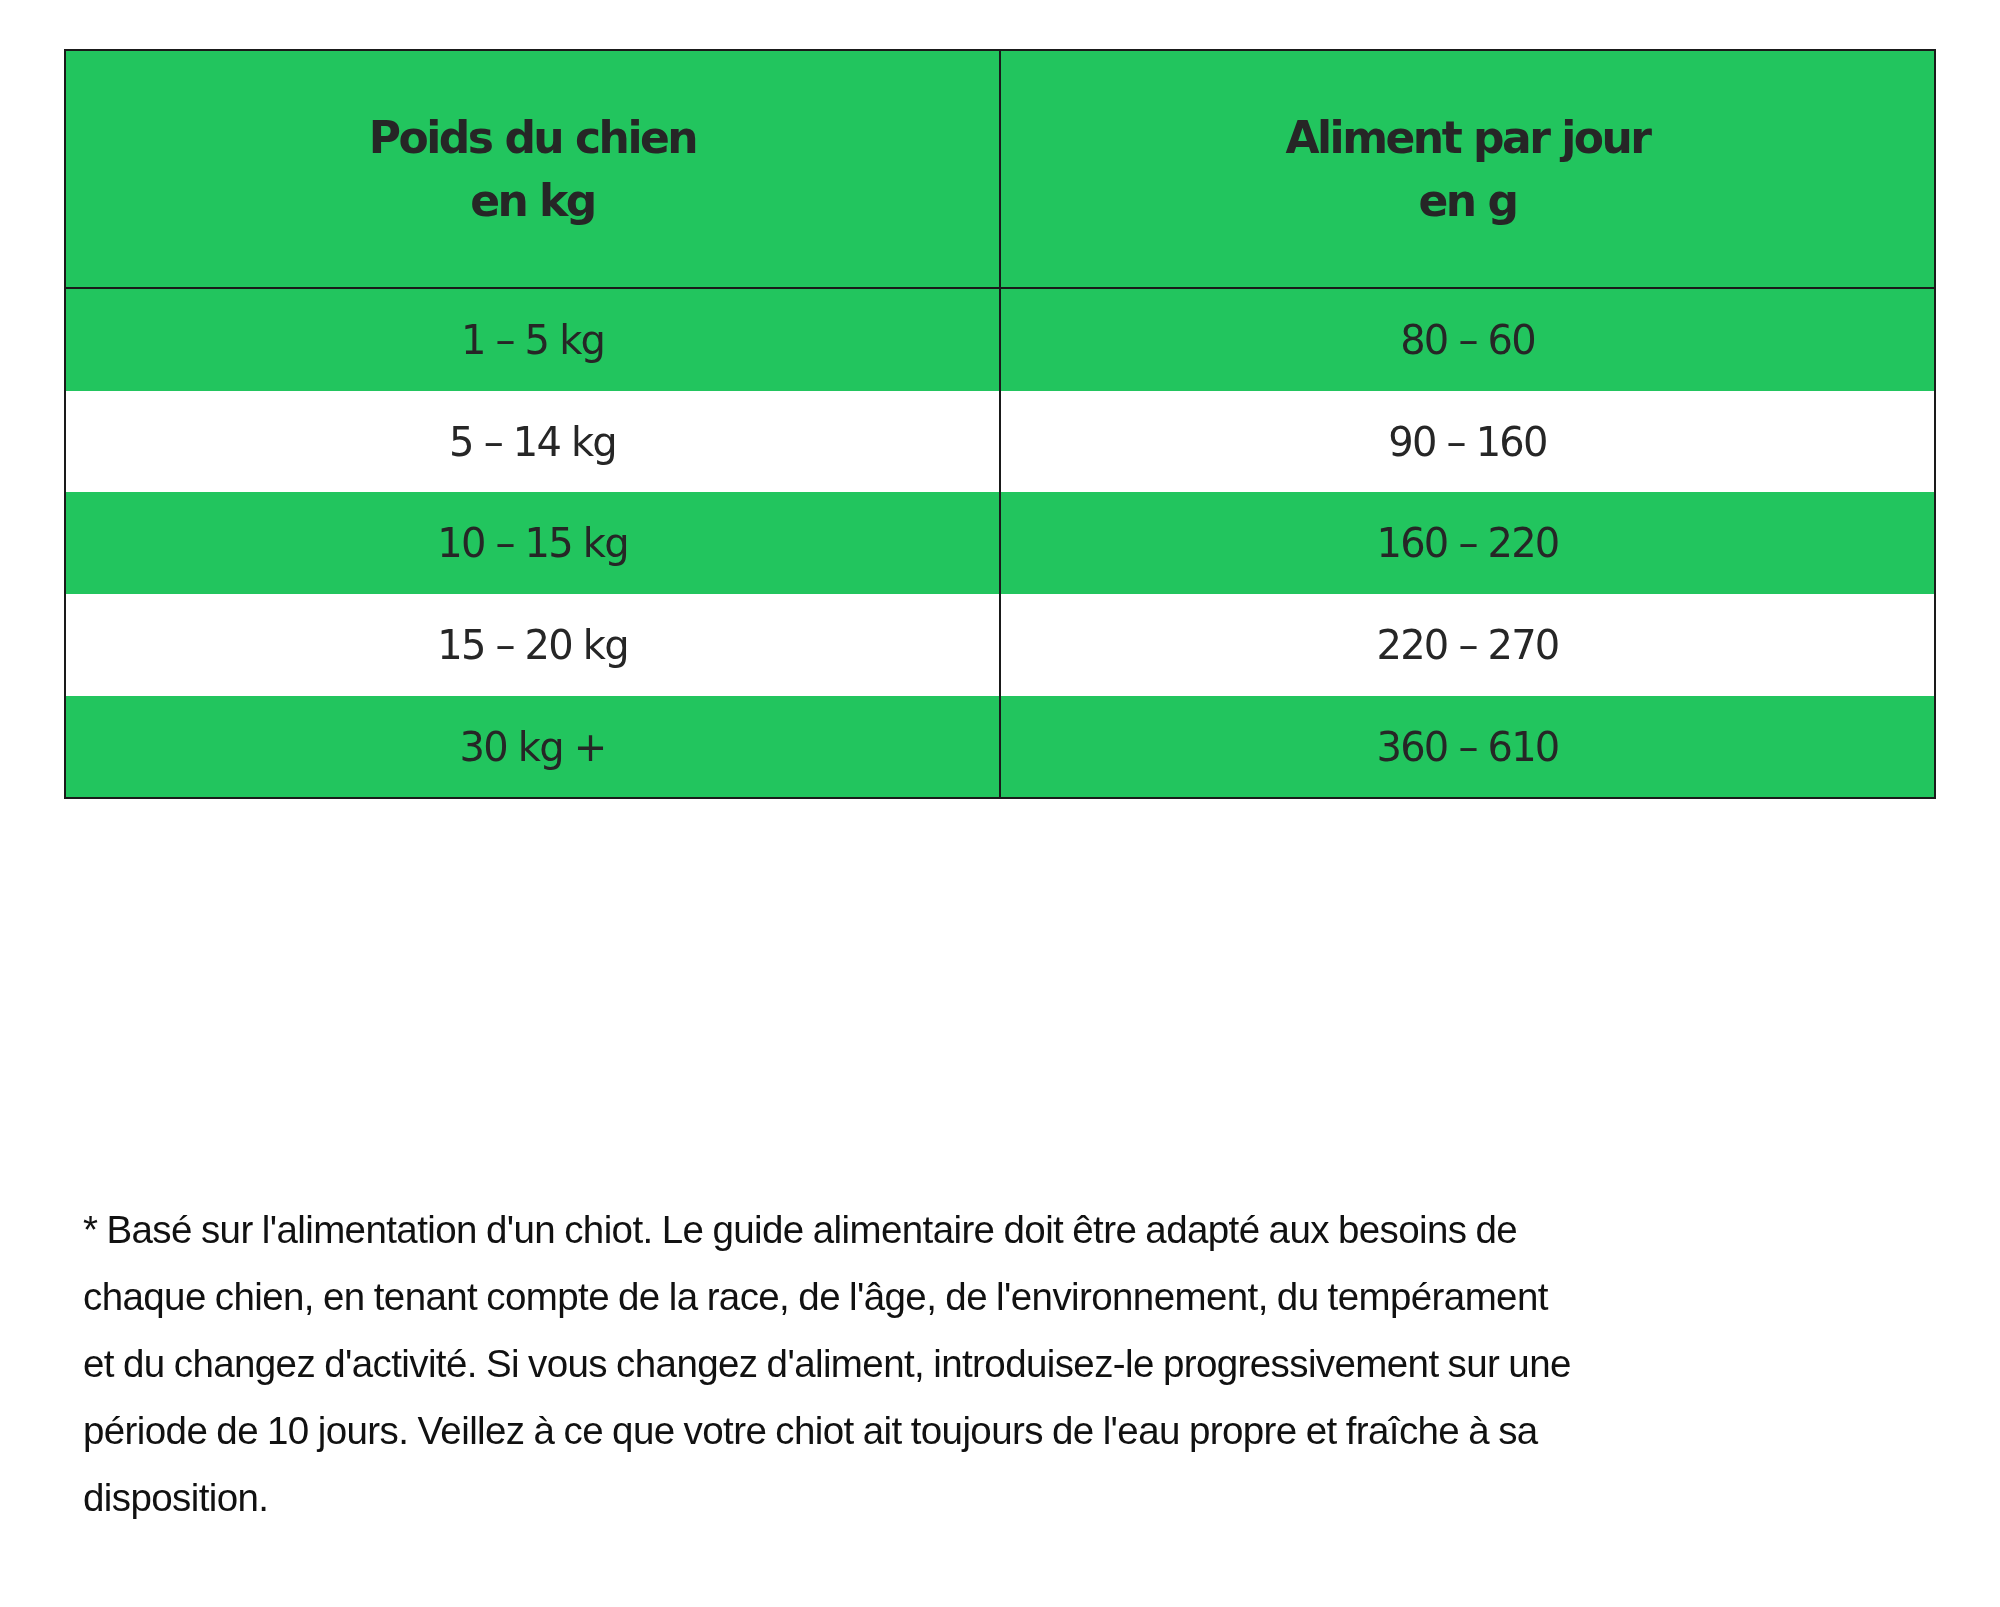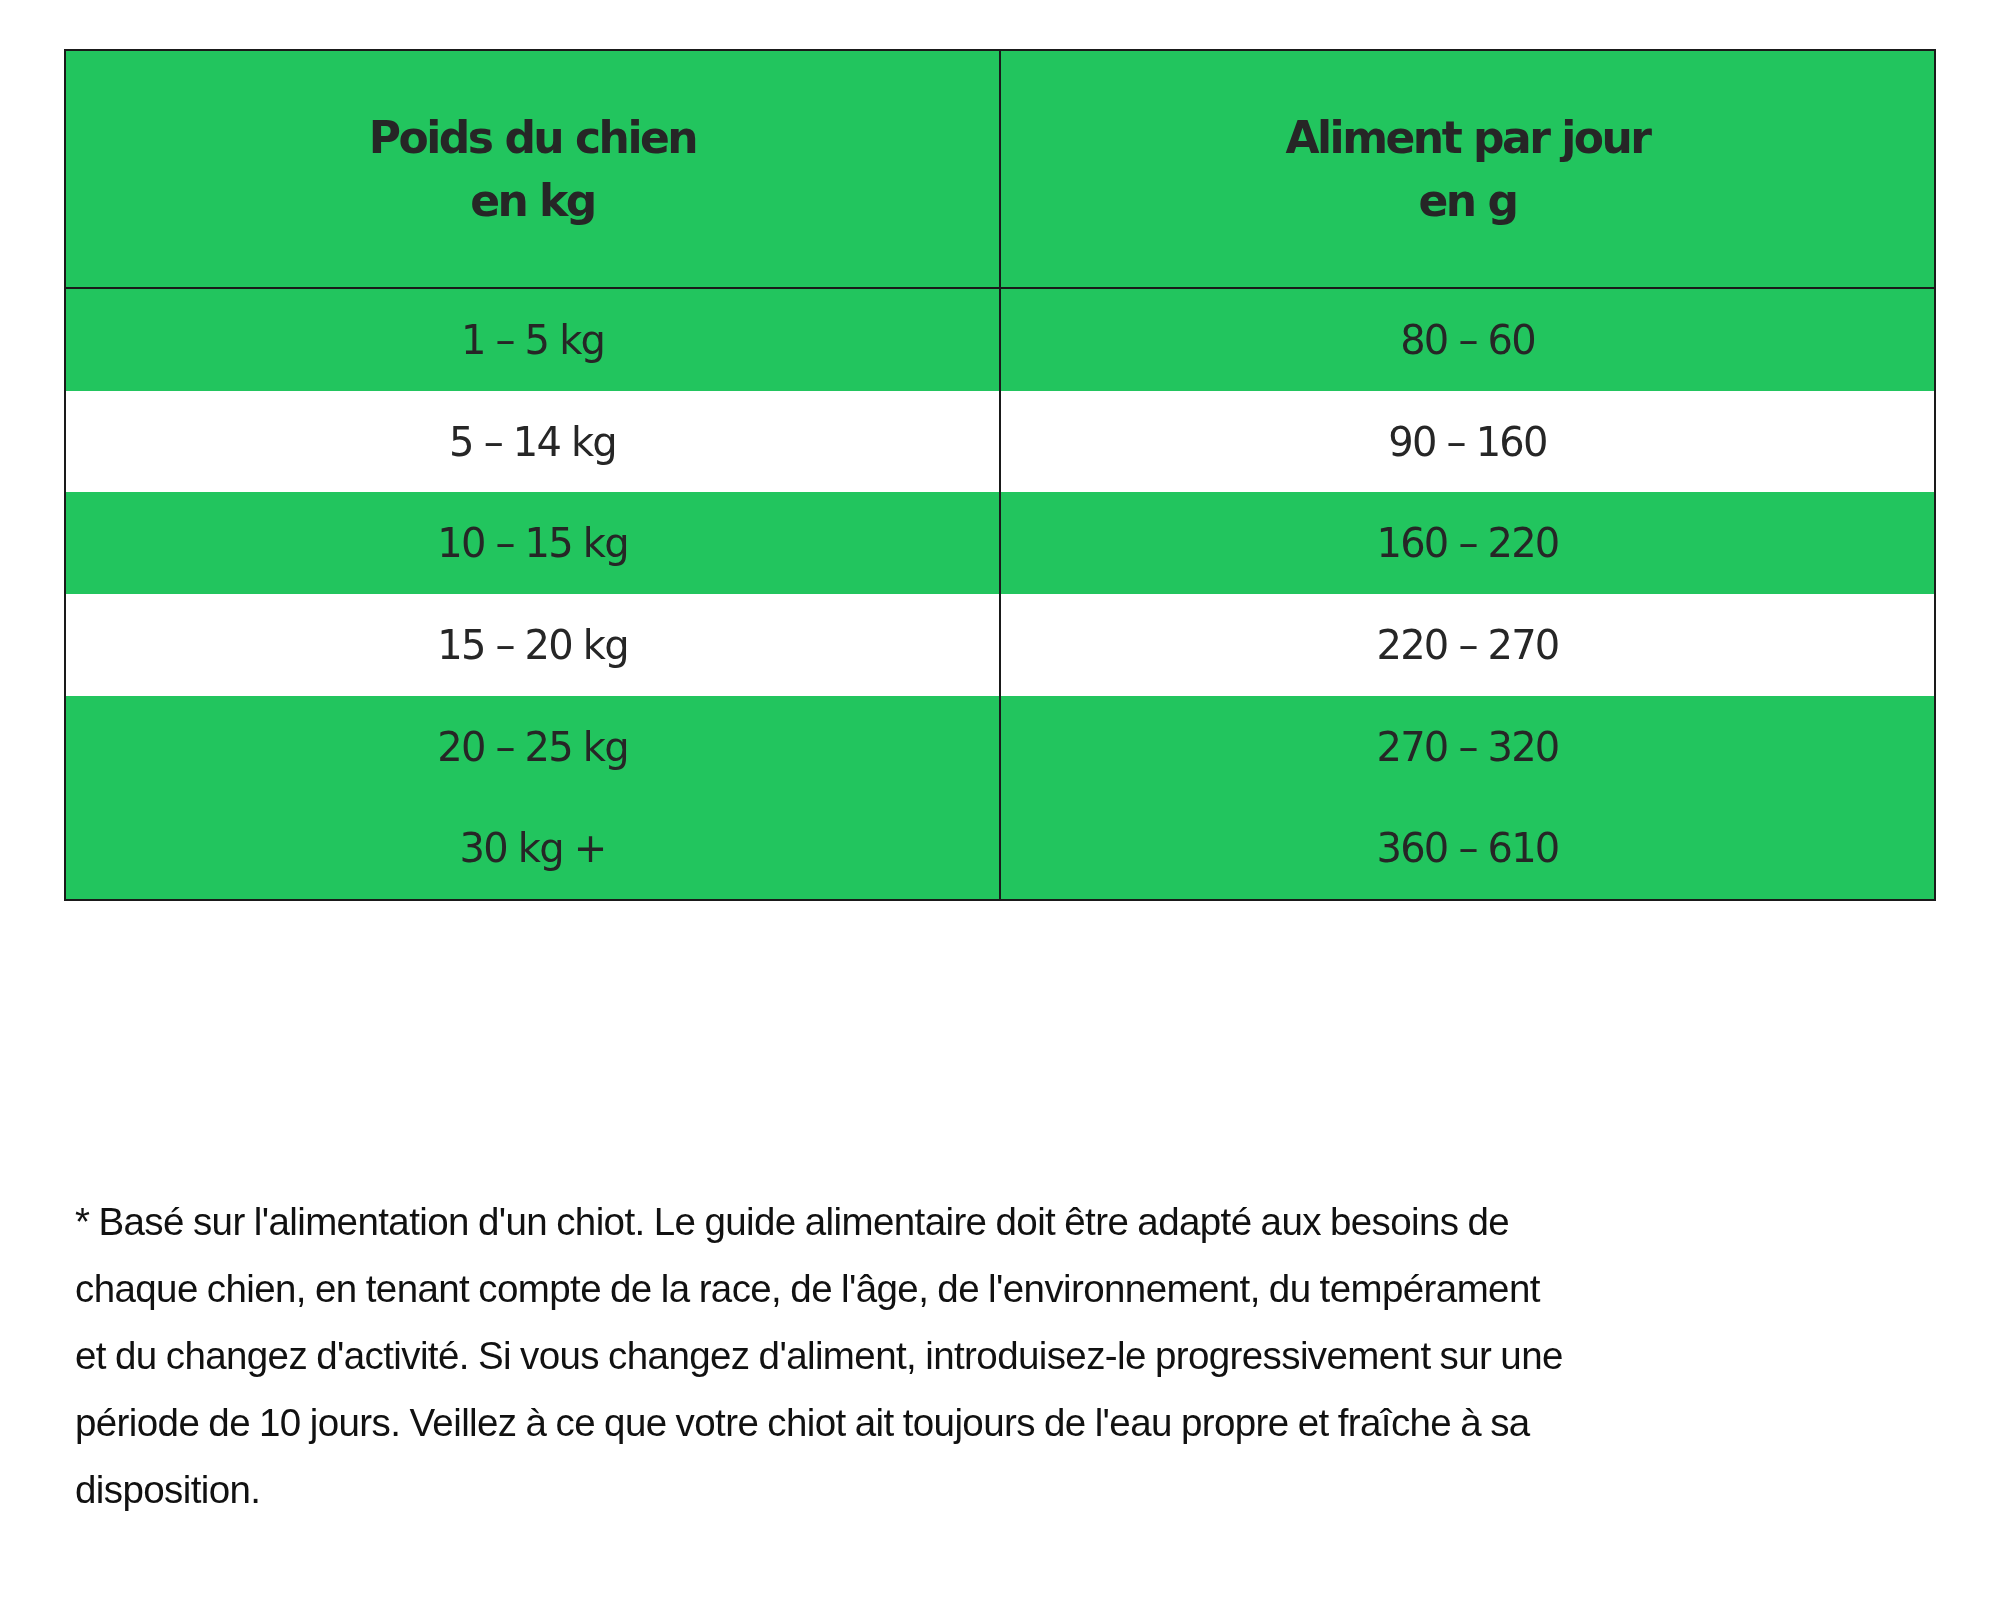--- a/index.html
+++ b/index.html
@@ -92,10 +92,6 @@
       <td>220 – 270</td>
     </tr>
     <tr class="row-odd">
-      <td>20 – 25 kg</td>
-      <td>270 – 320</td>
-    </tr>
-    <tr class="row-odd">
       <td>30 kg +</td>
       <td>360 – 610</td>
     </tr>

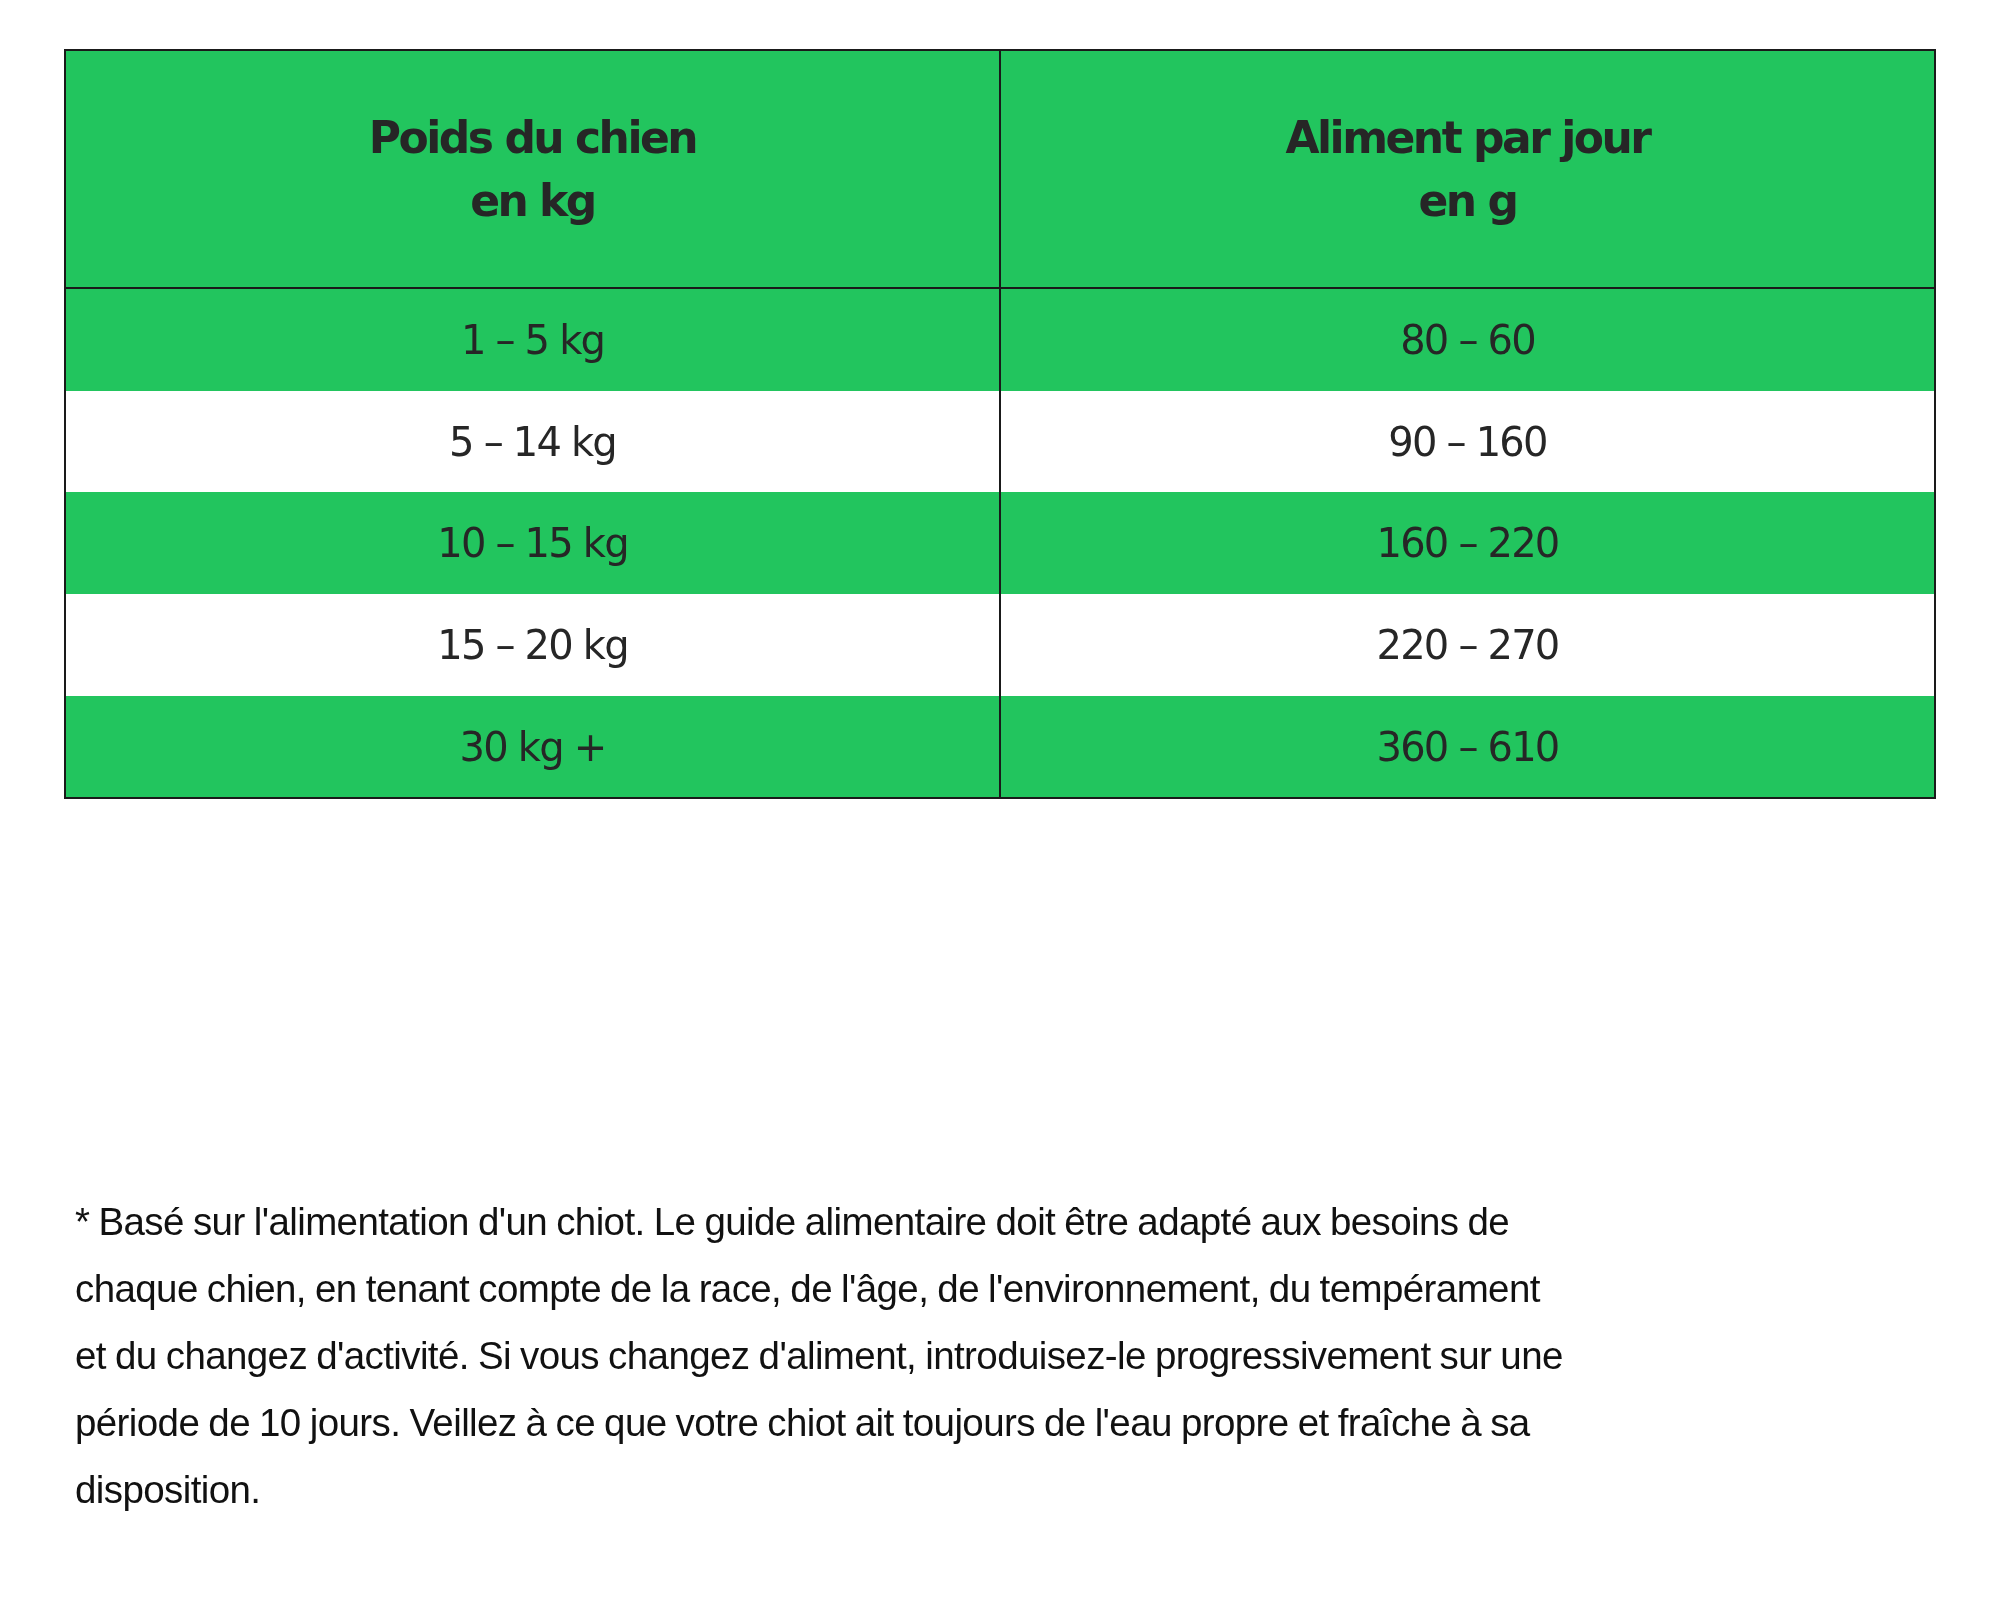--- a/index.html
+++ b/index.html
@@ -48,7 +48,7 @@
       font-size: 38.5px;
       line-height: 67px;
       color: #111111;
-      margin: 0;
+      margin: 8px;
       letter-spacing: -0.6px;
       word-spacing: -1px;
     }

